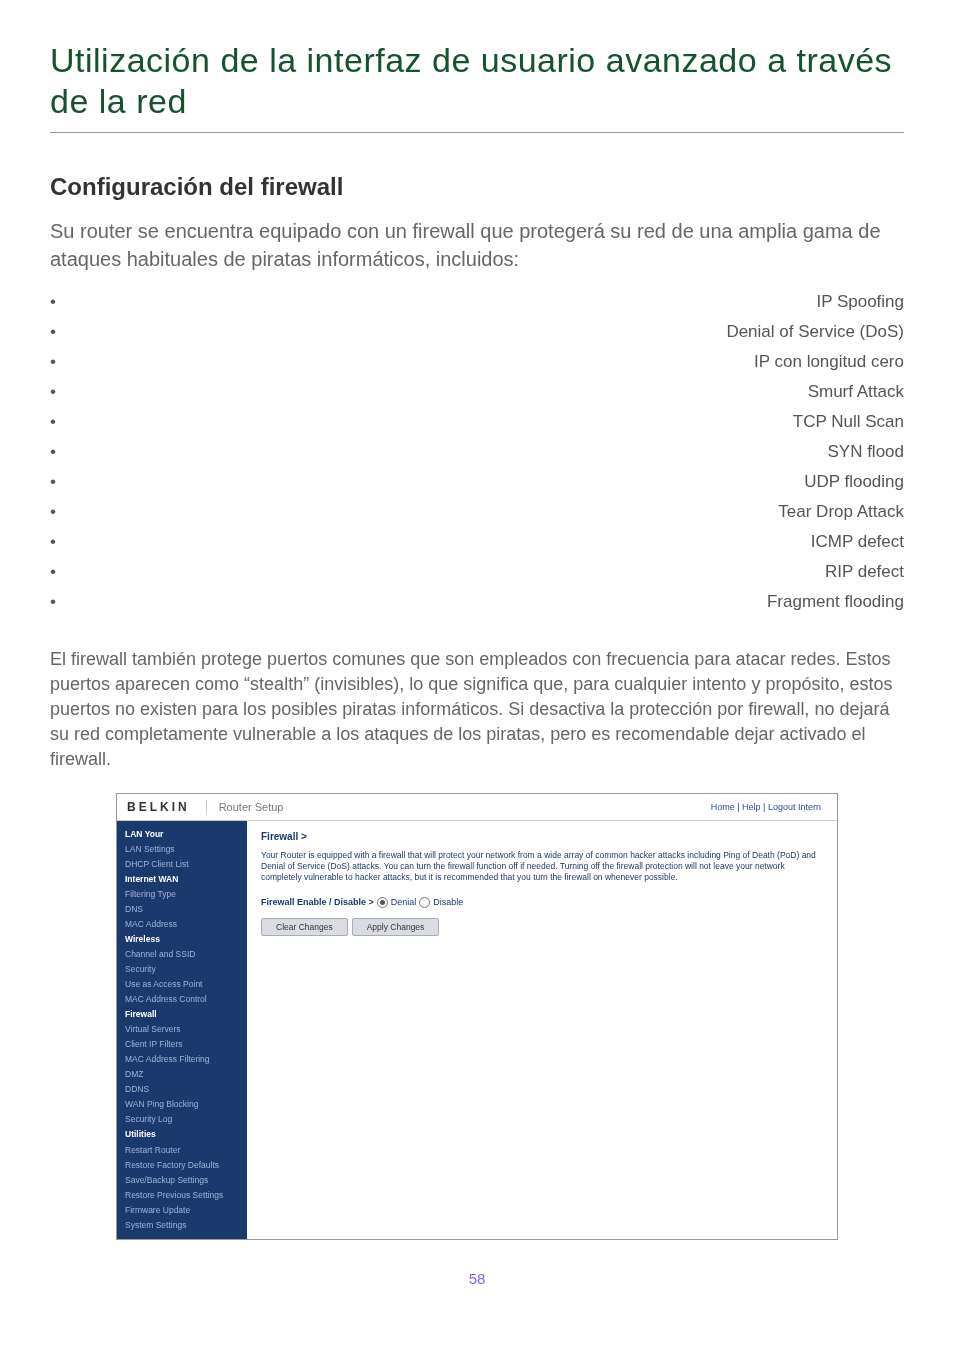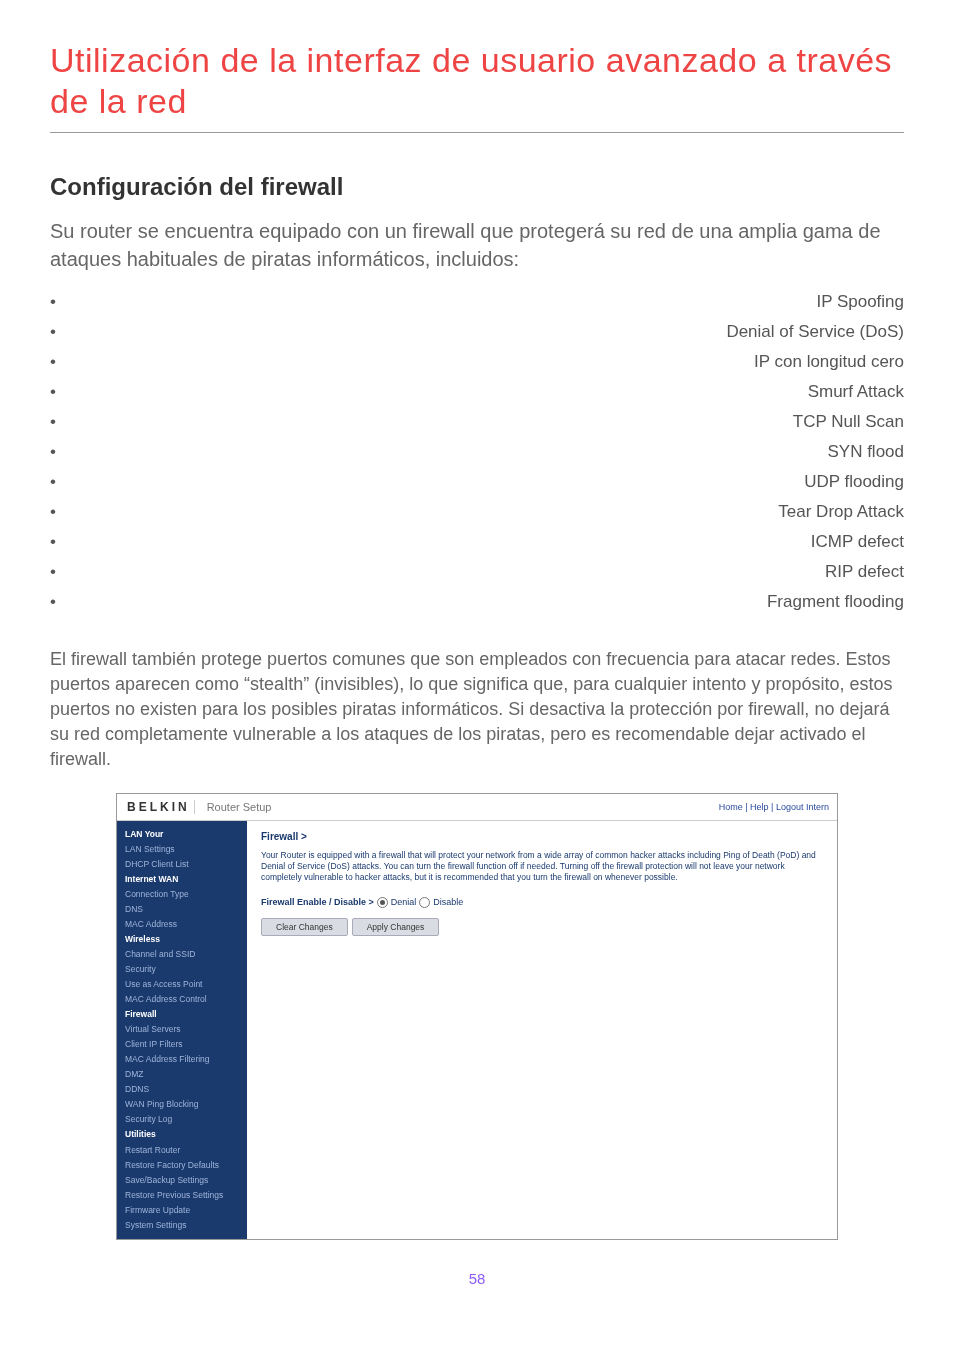--- a/index.html
+++ b/index.html
@@ -13,7 +13,7 @@
   }
   .page-title {
     font-size: 34px;
-    color: #ef4444;
+    color: #14532d;
     font-weight: 400;
     margin: 0 0 10px 0;
     line-height: 1.2;

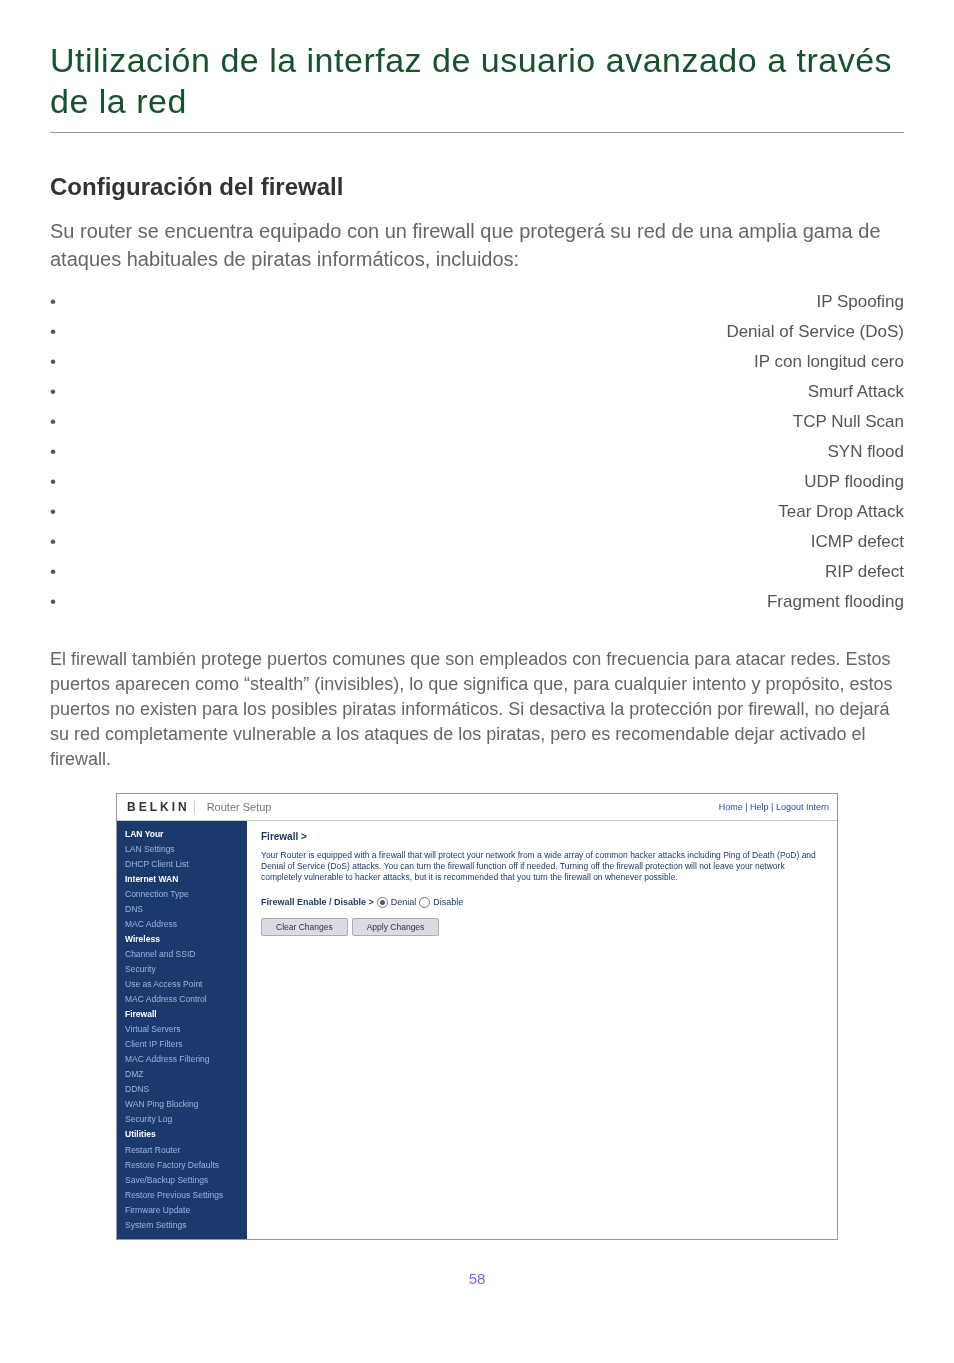--- a/index.html
+++ b/index.html
@@ -82,7 +82,7 @@
     letter-spacing: 3px;
     color: #333;
     font-size: 12px;
-    padding-right: 4px;
+    padding-right: 16px;
     border-right: 1px solid #ccc;
   }
   .ss-router {

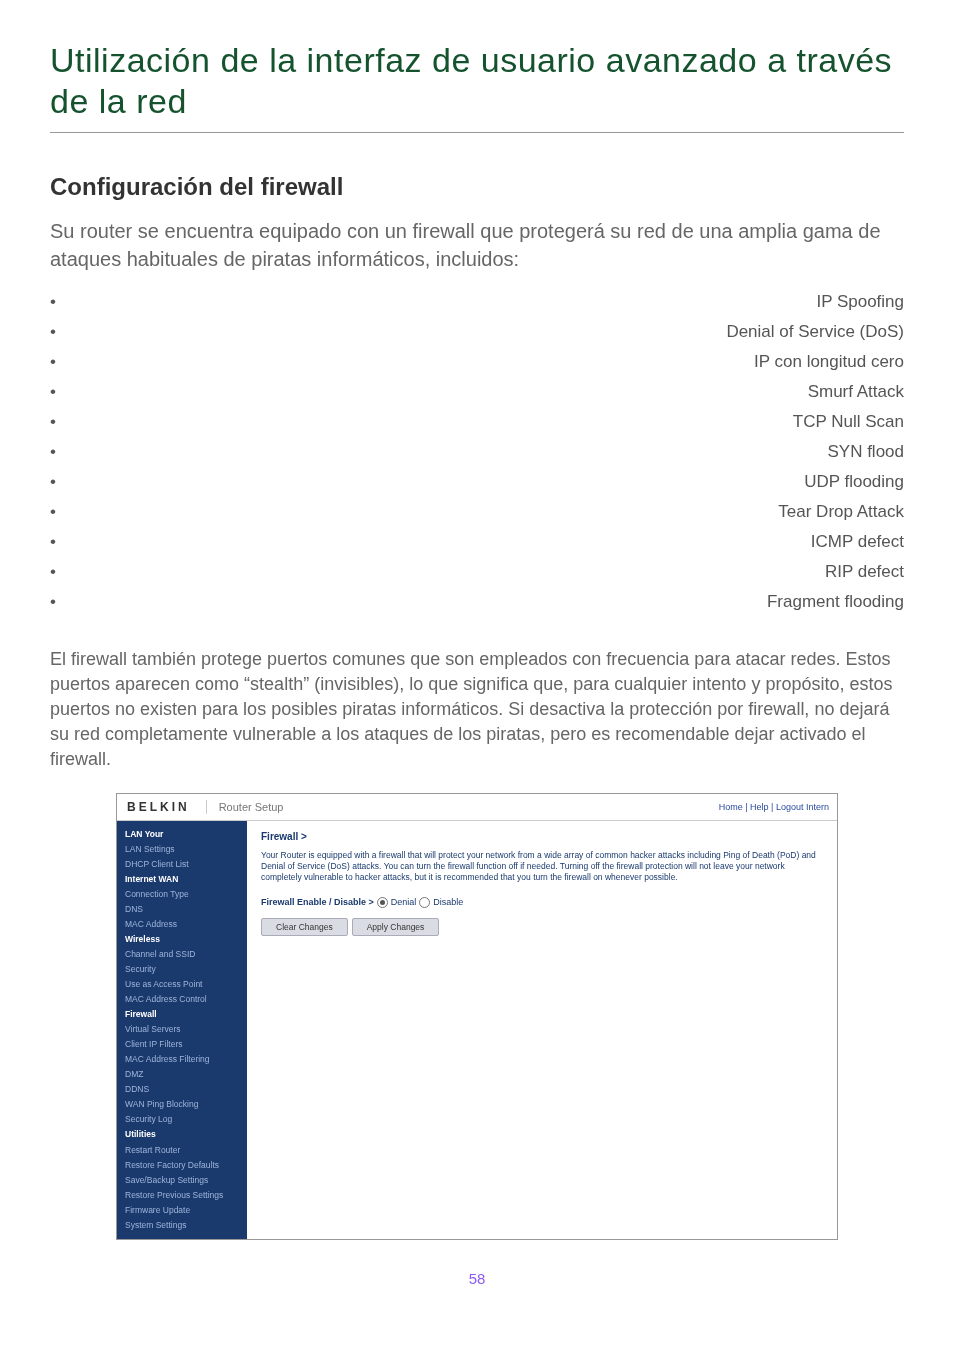--- a/index.html
+++ b/index.html
@@ -92,7 +92,7 @@
   }
   .ss-toplinks {
     position: absolute;
-    right: 8px;
+    right: 16px;
     top: 8px;
     color: #2a4aa0;
     font-size: 9px;

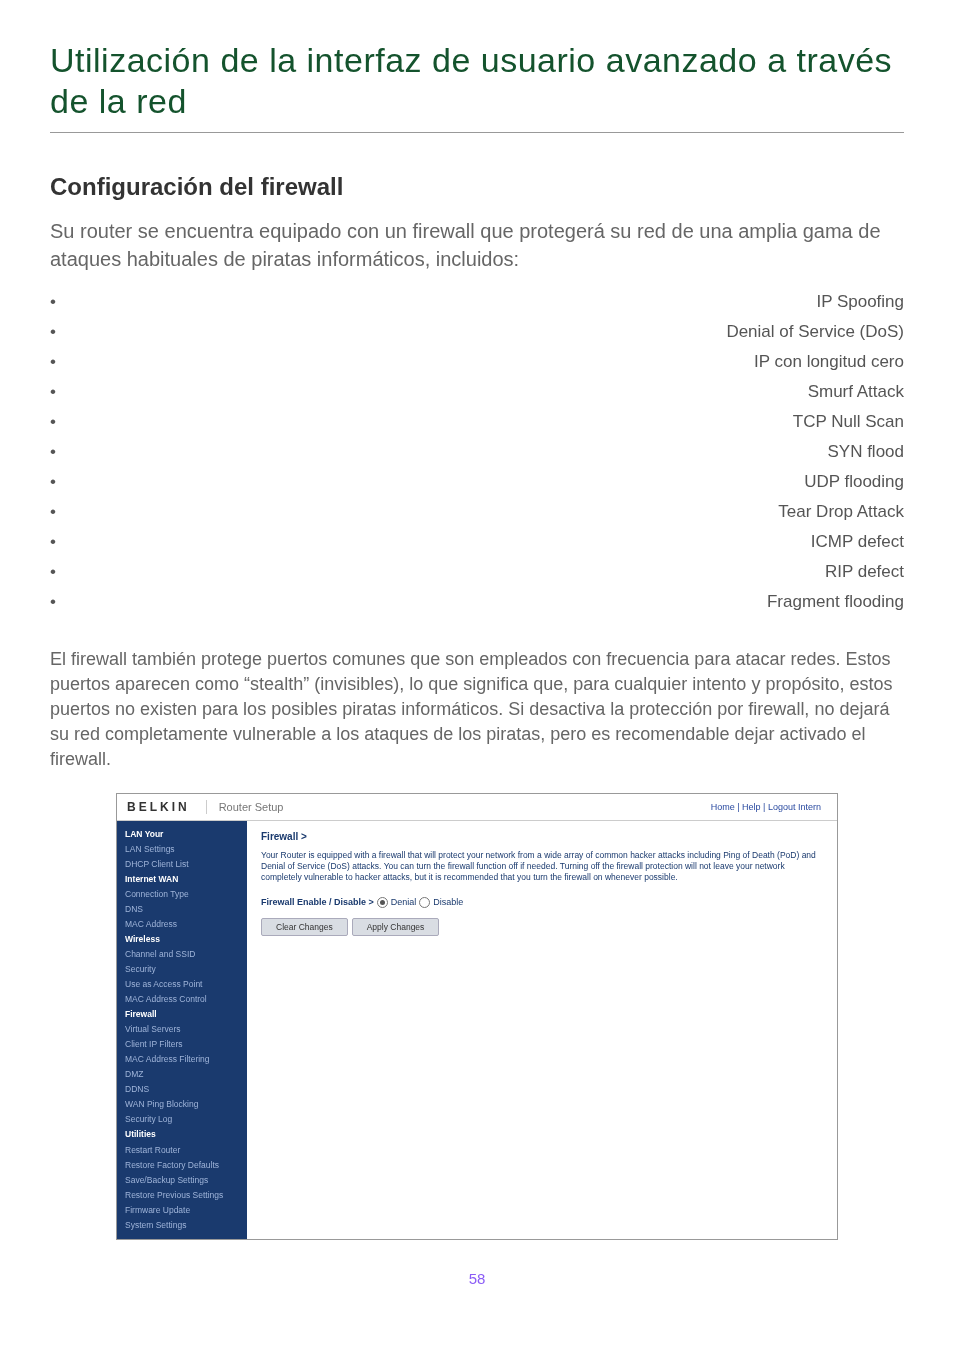--- a/index.html
+++ b/index.html
@@ -227,7 +227,7 @@
       <div class="ss-side-item">LAN Settings</div>
       <div class="ss-side-item">DHCP Client List</div>
       <div class="ss-side-item ss-side-section">Internet WAN</div>
-      <div class="ss-side-item">Connection Type</div>
+      <div class="ss-side-item">Filtering Type</div>
       <div class="ss-side-item">DNS</div>
       <div class="ss-side-item">MAC Address</div>
       <div class="ss-side-item ss-side-section">Wireless</div>

